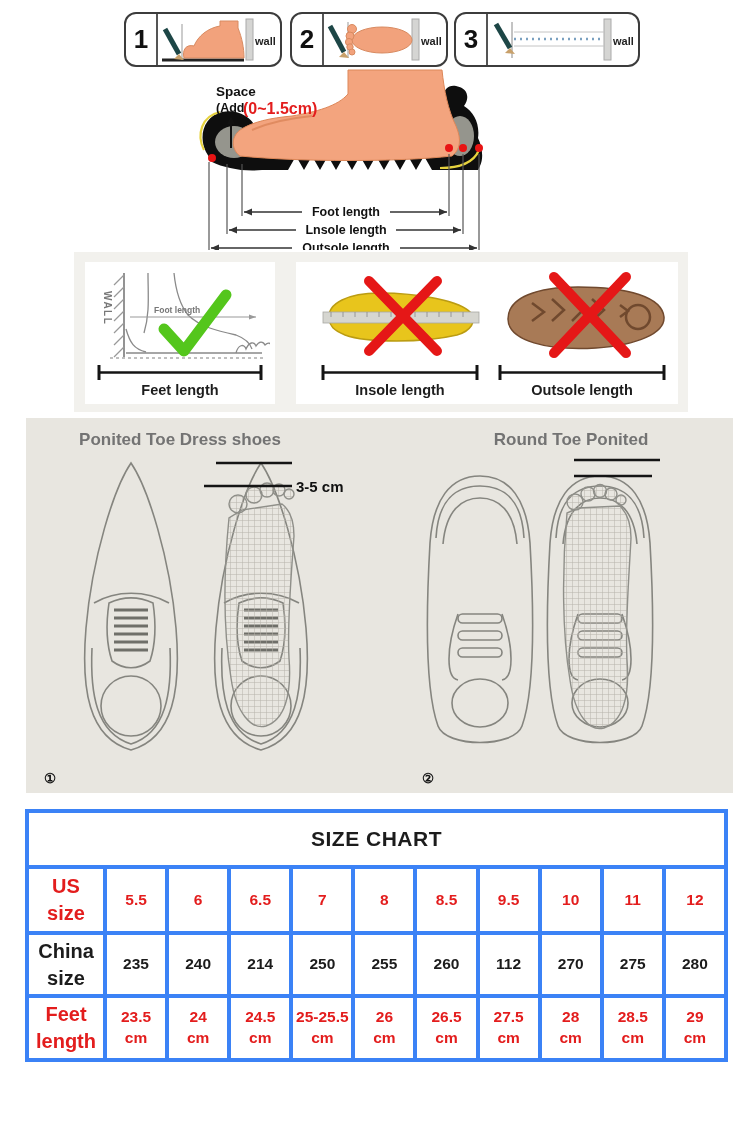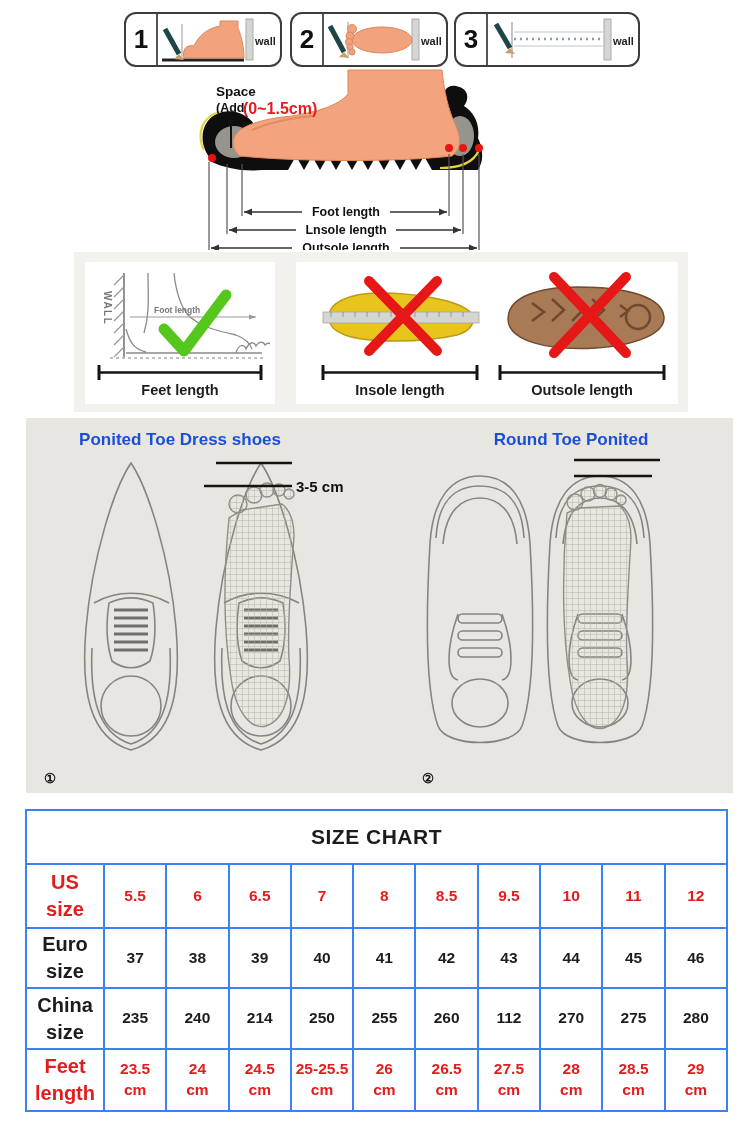--- a/index.html
+++ b/index.html
@@ -22,7 +22,7 @@
   
   .shoes-section{position:absolute;left:26px;top:418px;width:707px;height:375px;background:#e8e6e0;}
   .shoe-title{position:absolute;top:12px;transform:translateX(-50%);font-weight:bold;font-size:17px;
-              color:#1d4ed8;white-space:nowrap;}
+              color:#737373;white-space:nowrap;}
   .caption{position:absolute;bottom:6px;display:flex;gap:5px;align-items:baseline;
            font-family:"Liberation Serif",serif;font-weight:bold;font-size:13.5px;color:#141414;white-space:nowrap;}
 

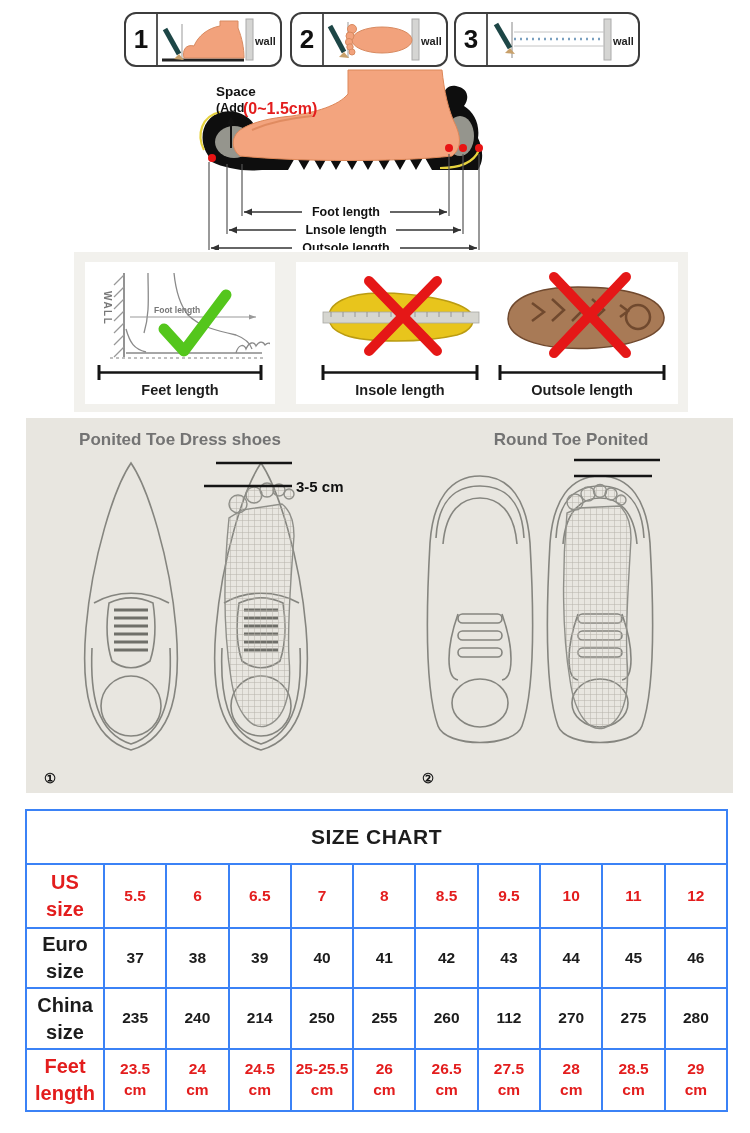--- a/index.html
+++ b/index.html
@@ -29,7 +29,7 @@
   
   .table-wrap{position:absolute;left:25px;top:809px;width:703px;}
   table.size-table{border-collapse:collapse;width:703px;table-layout:fixed;}
-  .size-table td{border:2px solid #3b82f6;text-align:center;vertical-align:middle;
+  .size-table td{border:4px solid #3b82f6;text-align:center;vertical-align:middle;
                  font-weight:bold;font-size:15.5px;color:#1c1c1c;white-space:pre-line;
                  line-height:1.35;padding:2px;overflow:hidden;}
   .size-table td.lbl{font-size:20px;}

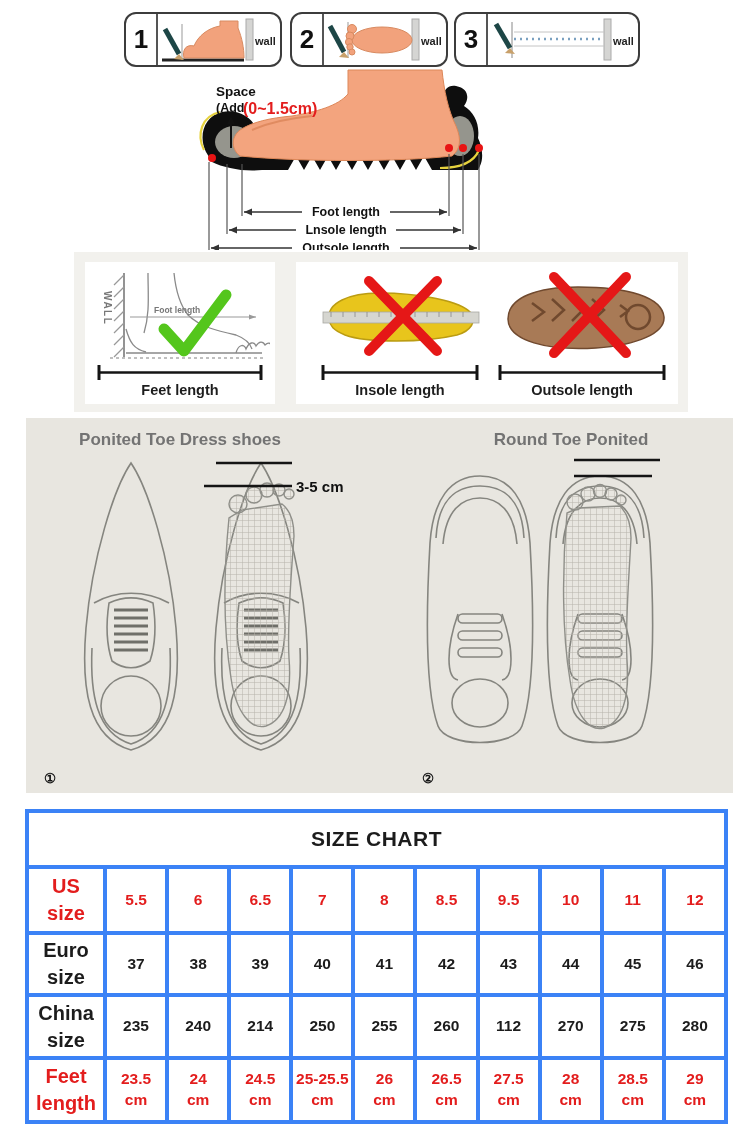--- a/index.html
+++ b/index.html
@@ -345,20 +345,6 @@
         <td class="red">11</td>
         <td class="red">12</td>
       </tr>
-      <tr class="row-euro">
-        <td class="lbl">Euro
-size</td>
-        <td>37</td>
-        <td>38</td>
-        <td>39</td>
-        <td>40</td>
-        <td>41</td>
-        <td>42</td>
-        <td>43</td>
-        <td>44</td>
-        <td>45</td>
-        <td>46</td>
-      </tr>
       <tr class="row-china">
         <td class="lbl">China
 size</td>

